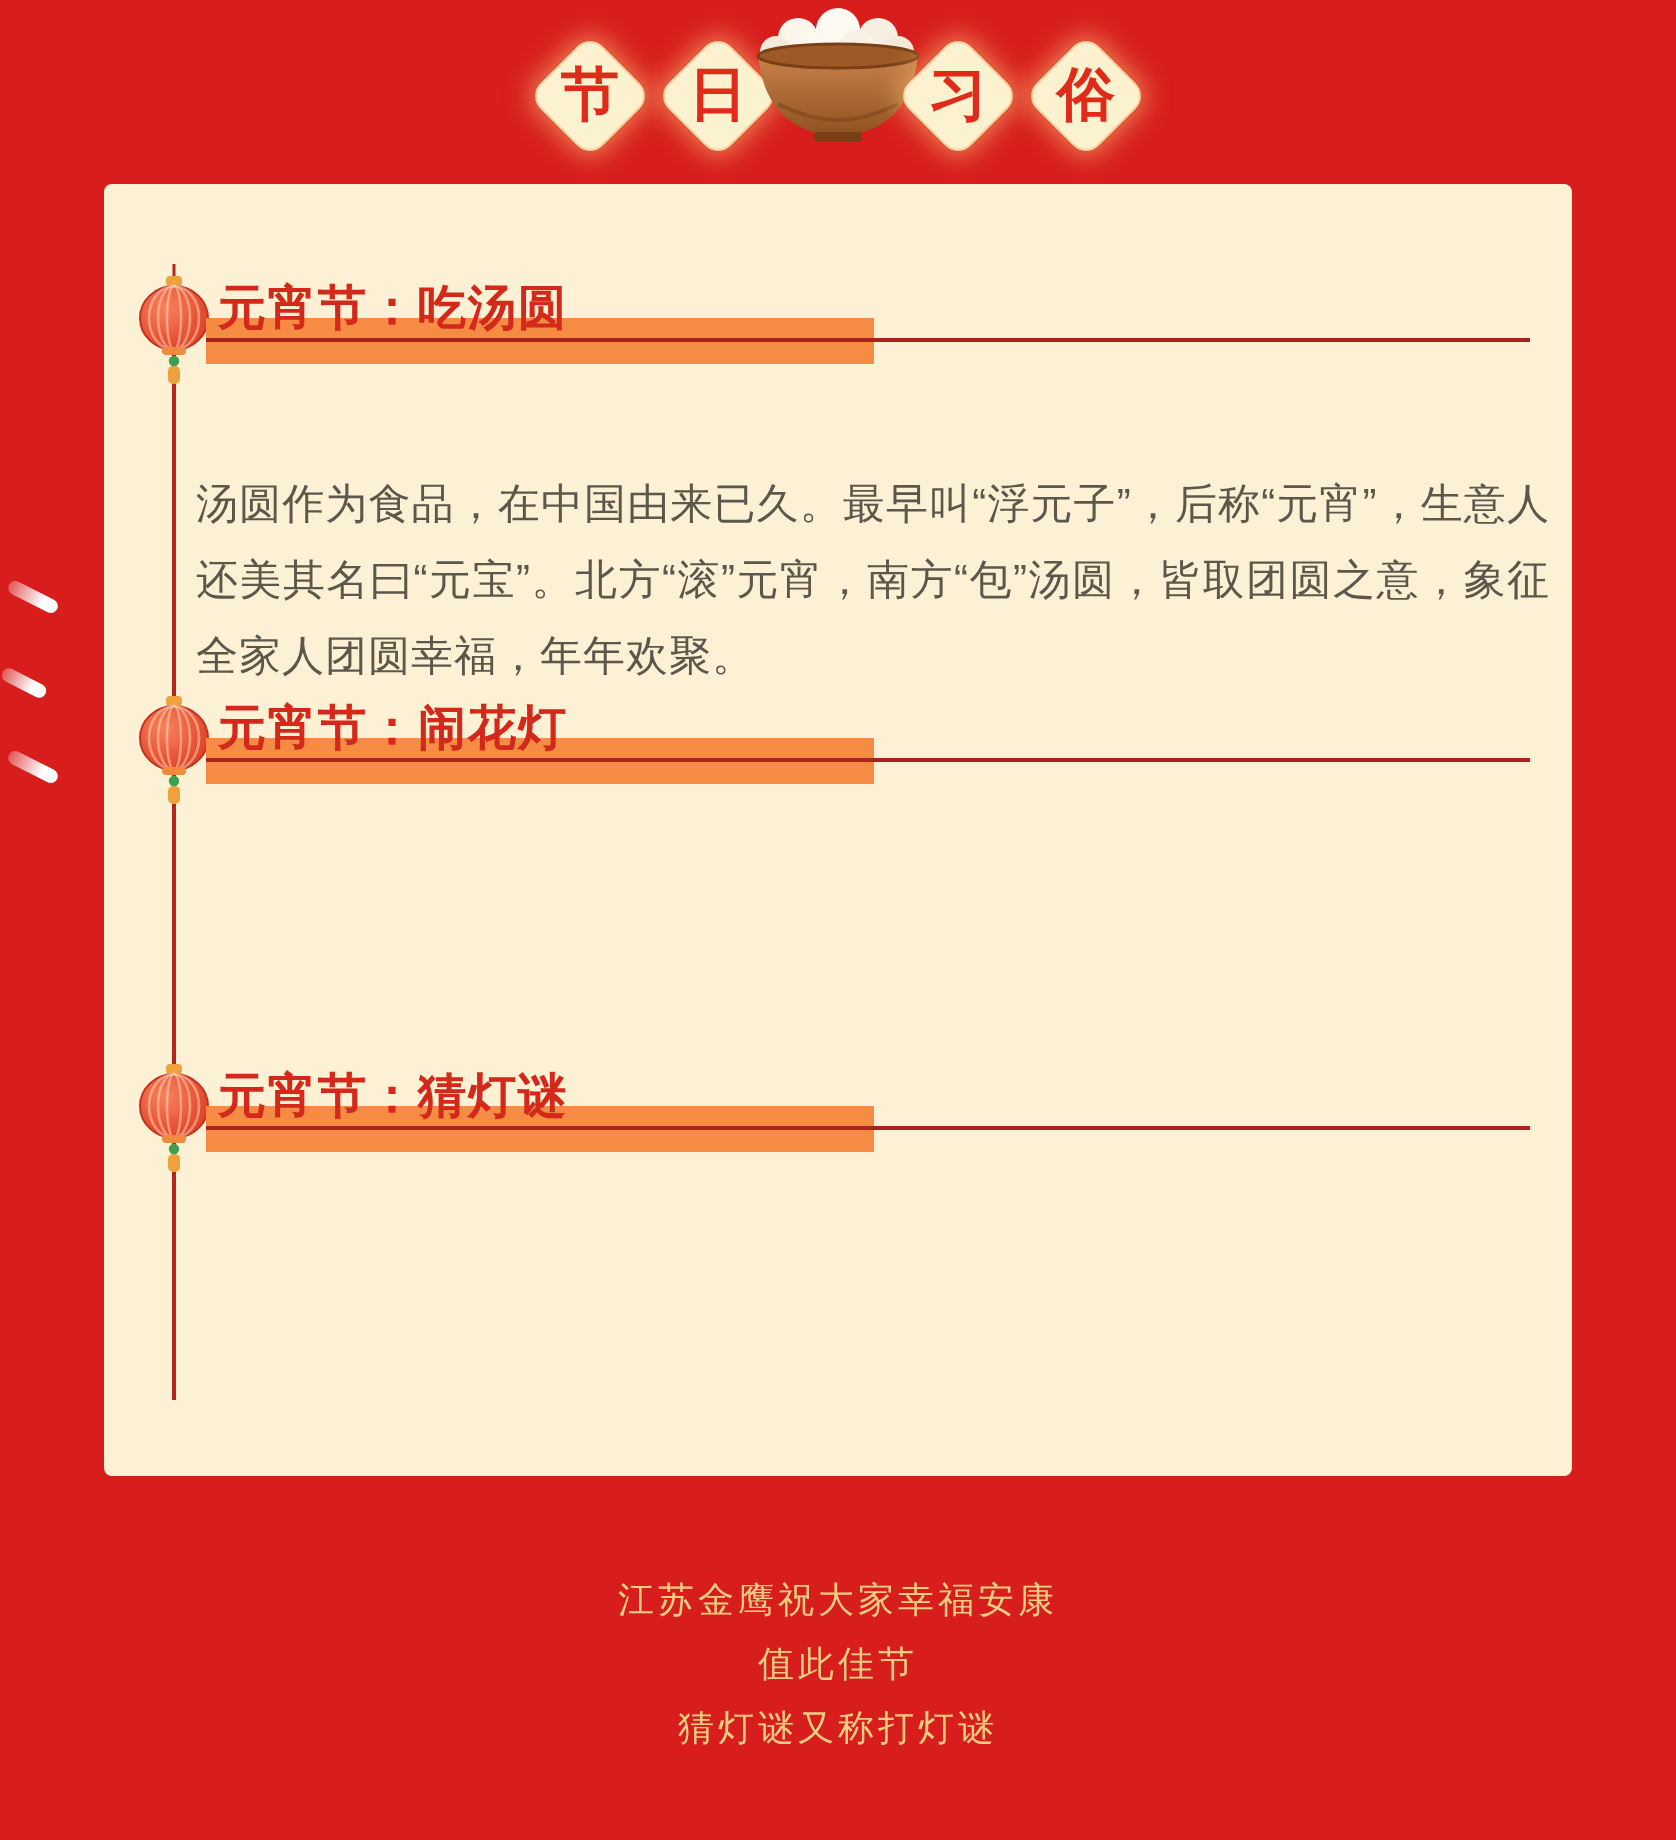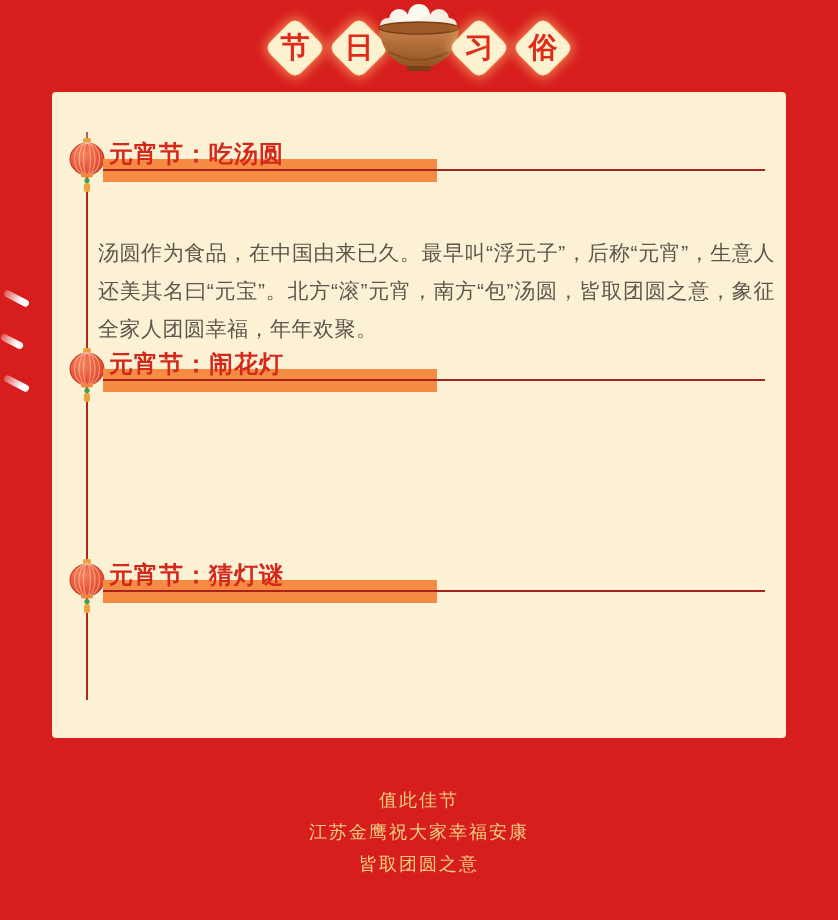--- a/index.html
+++ b/index.html
@@ -60,7 +60,7 @@
   .section{position:absolute;left:0;right:0;height:200px;}
   .section.sec1{top:46px;}
   .section.sec2{top:256px;padding-left:44px;}
-  .section.sec3{top:467px;}
+  .section.sec3{top:440px;}
 
   .lantern{position:absolute;left:16px;top:-6px;width:38px;height:64px;}
 

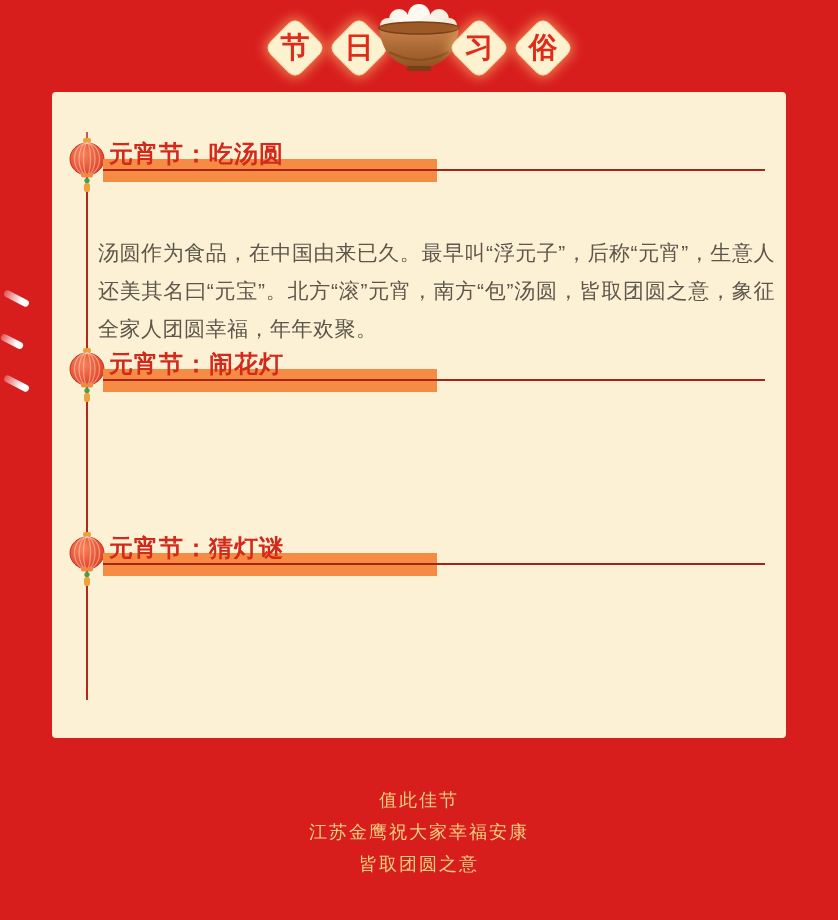--- a/index.html
+++ b/index.html
@@ -214,8 +214,8 @@
   </div>
 
   <div class="footer">
+    <div class="line">江苏金鹰祝大家幸福安康</div>
     <div class="line">值此佳节</div>
-    <div class="line">江苏金鹰祝大家幸福安康</div>
     <div class="line">皆取团圆之意</div>
   </div>
 

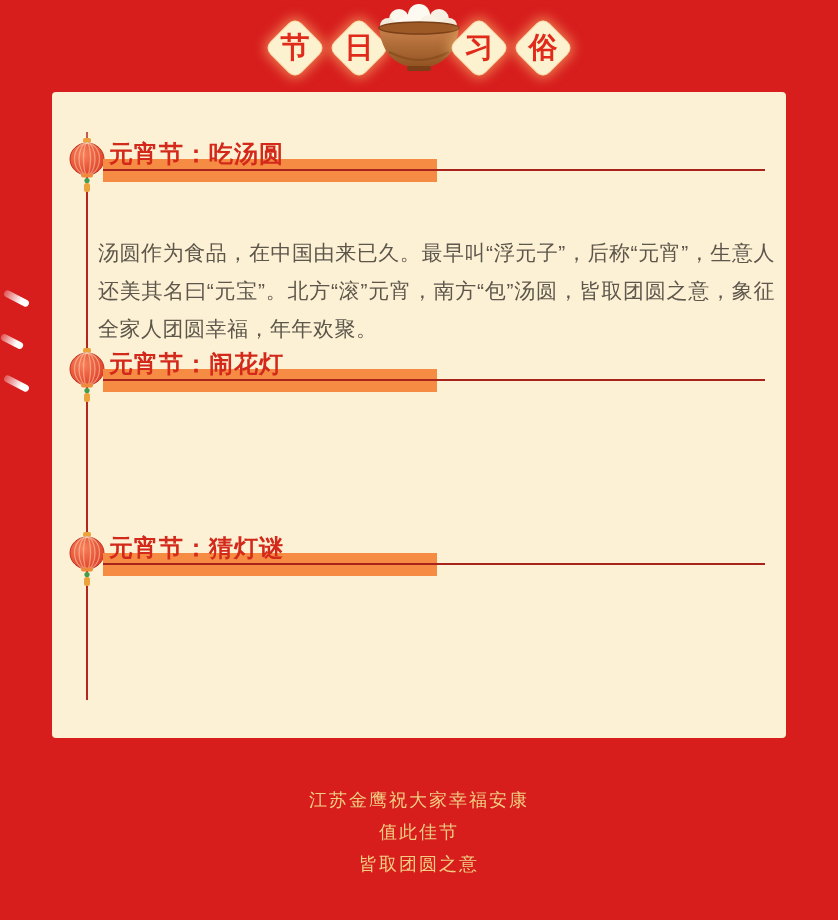--- a/index.html
+++ b/index.html
@@ -216,7 +216,7 @@
   <div class="footer">
     <div class="line">江苏金鹰祝大家幸福安康</div>
     <div class="line">值此佳节</div>
-    <div class="line">皆取团圆之意</div>
+    <div class="line">猜灯谜又称打灯谜</div>
   </div>
 
 </div>

